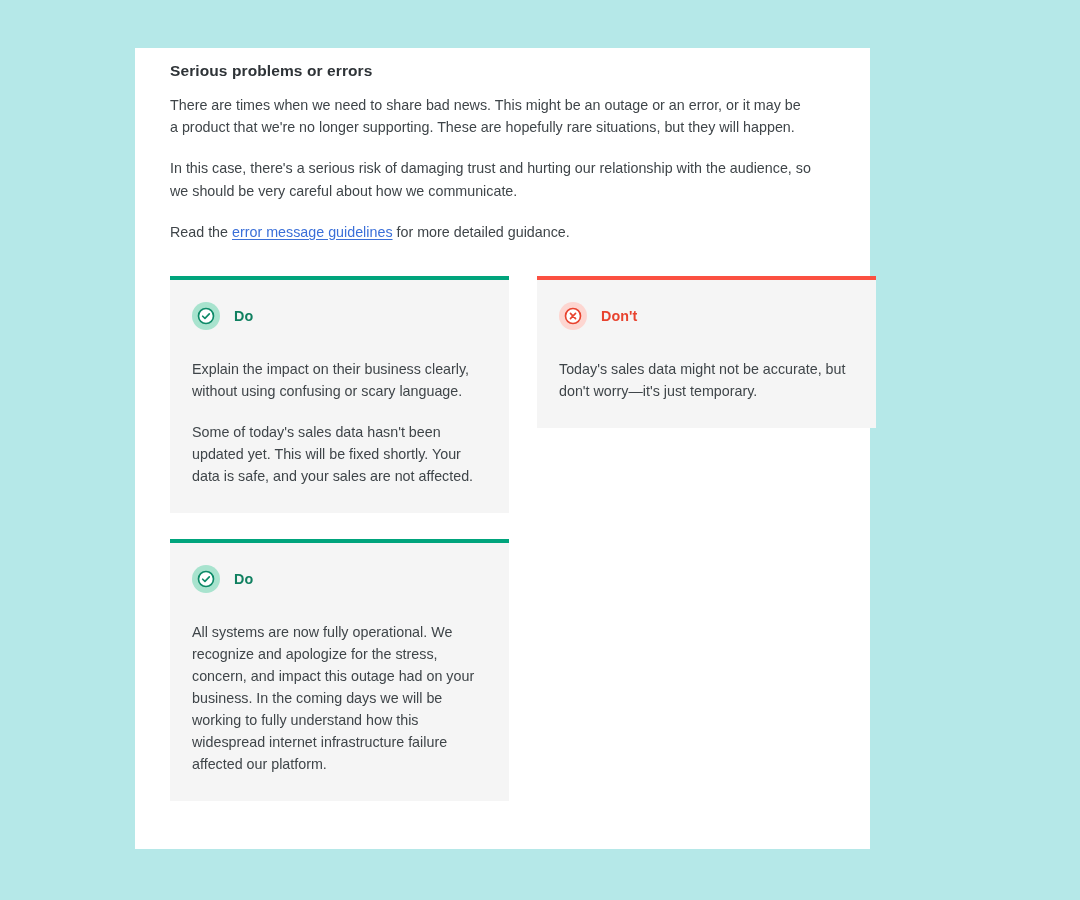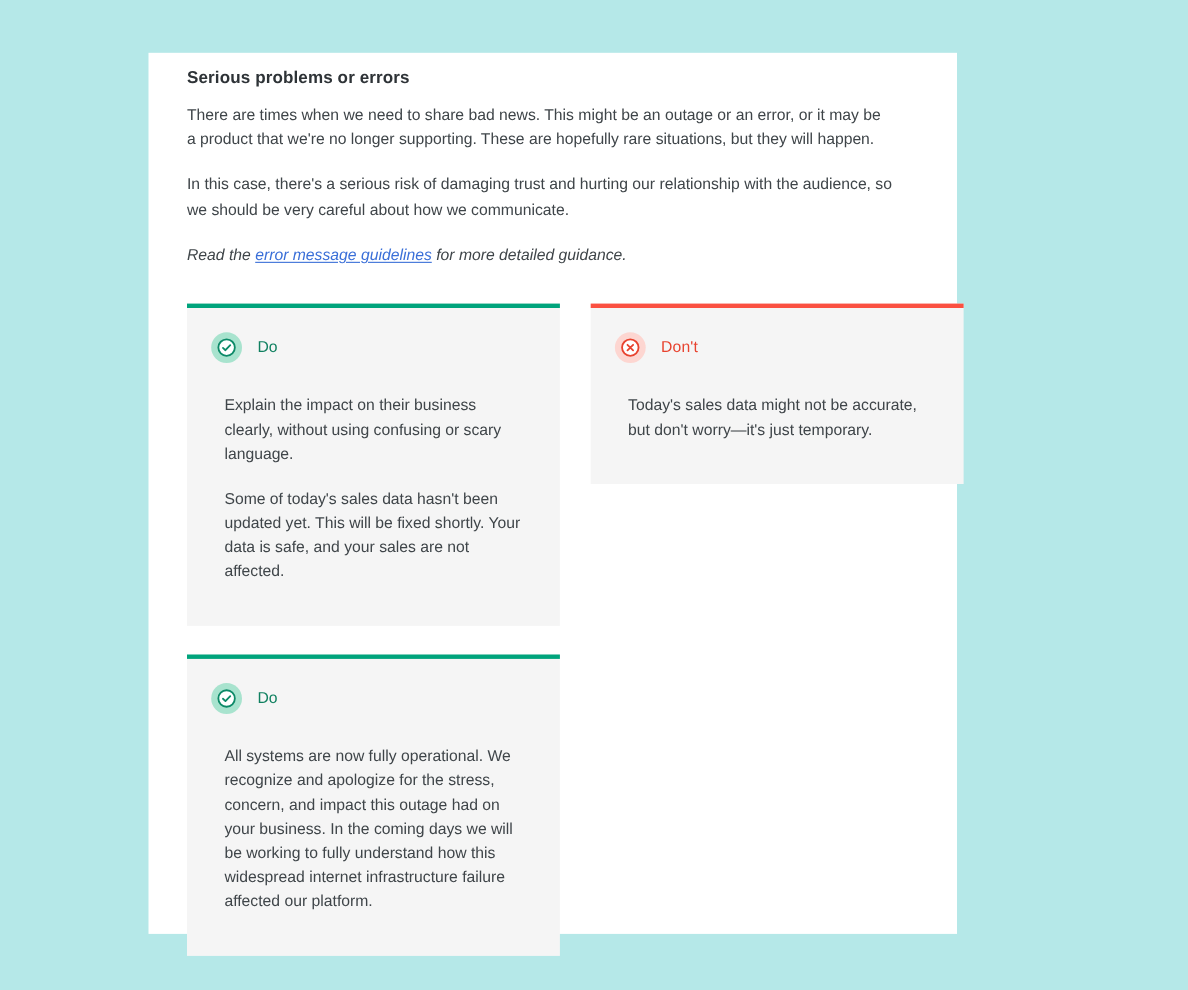--- a/index.html
+++ b/index.html
@@ -55,7 +55,6 @@
   }
   .body-text.p3 {
     margin-bottom: 13px;
-    font-style: italic;
   }
 
   .inline-link {

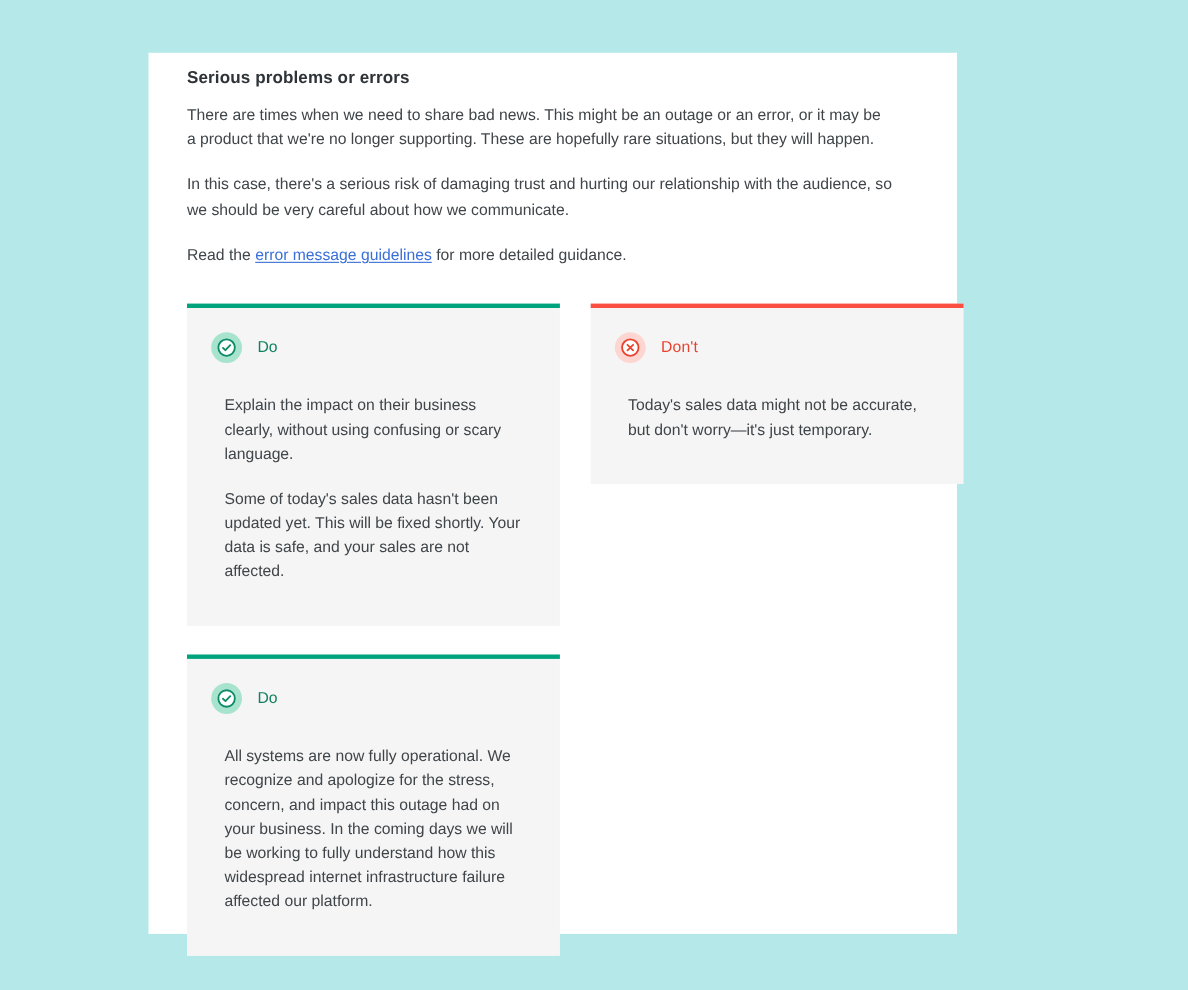--- a/index.html
+++ b/index.html
@@ -122,7 +122,7 @@
 
   .card-label {
     font-size: 14.3px;
-    font-weight: 400;
+    font-weight: 700;
     letter-spacing: 0.1px;
   }
   .card-label.do   { color: #108060; }

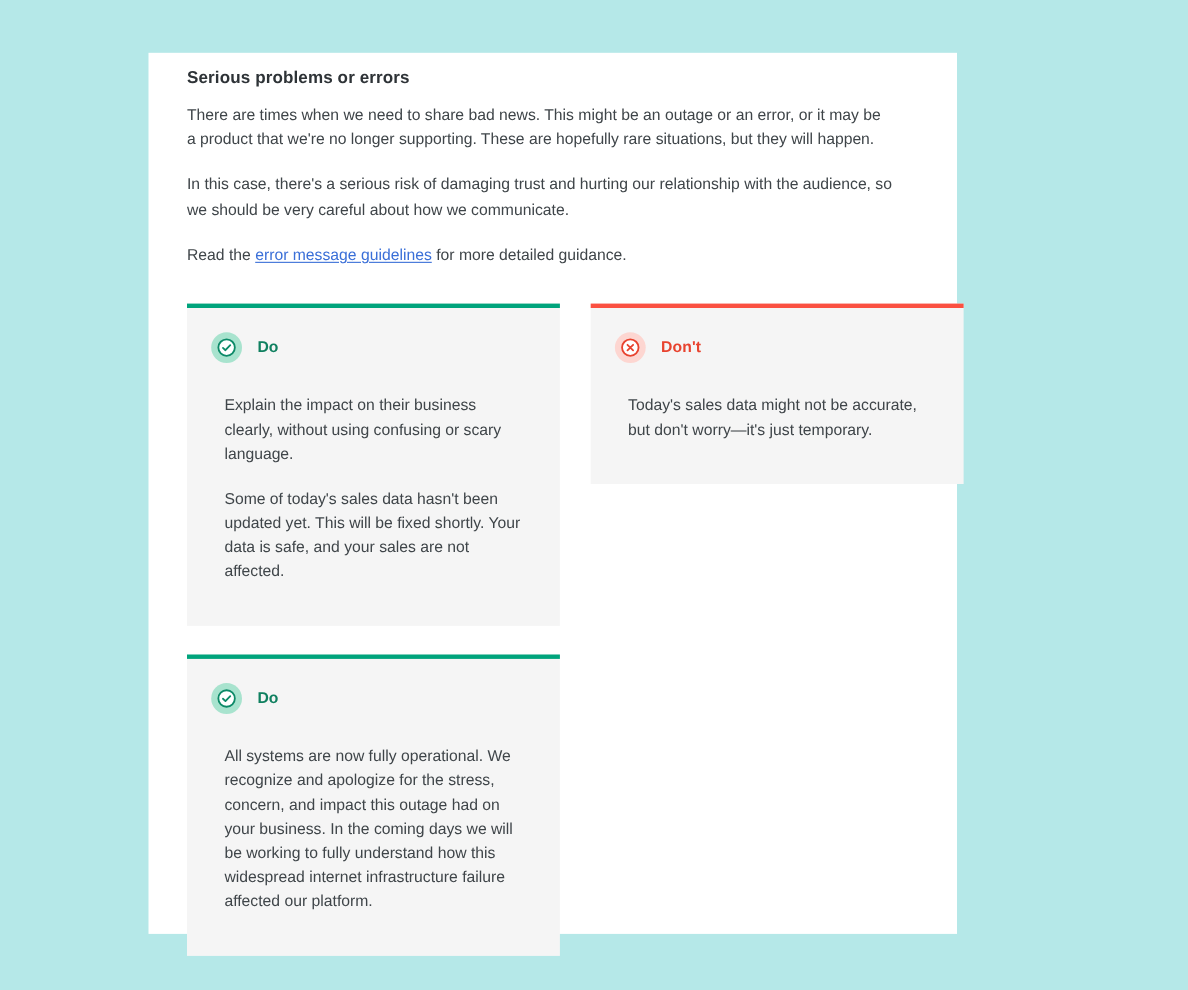--- a/index.html
+++ b/index.html
@@ -132,7 +132,7 @@
     font-size: 14.3px;
     color: #3f4549;
     line-height: 22px;
-    margin: 12px;
+    margin: 0;
   }
   .card-text.example {
     margin-top: 19px;

